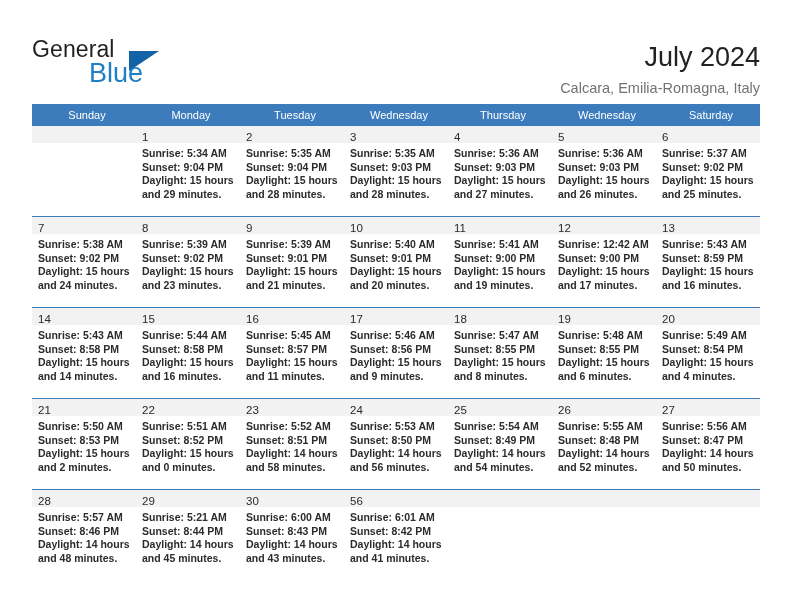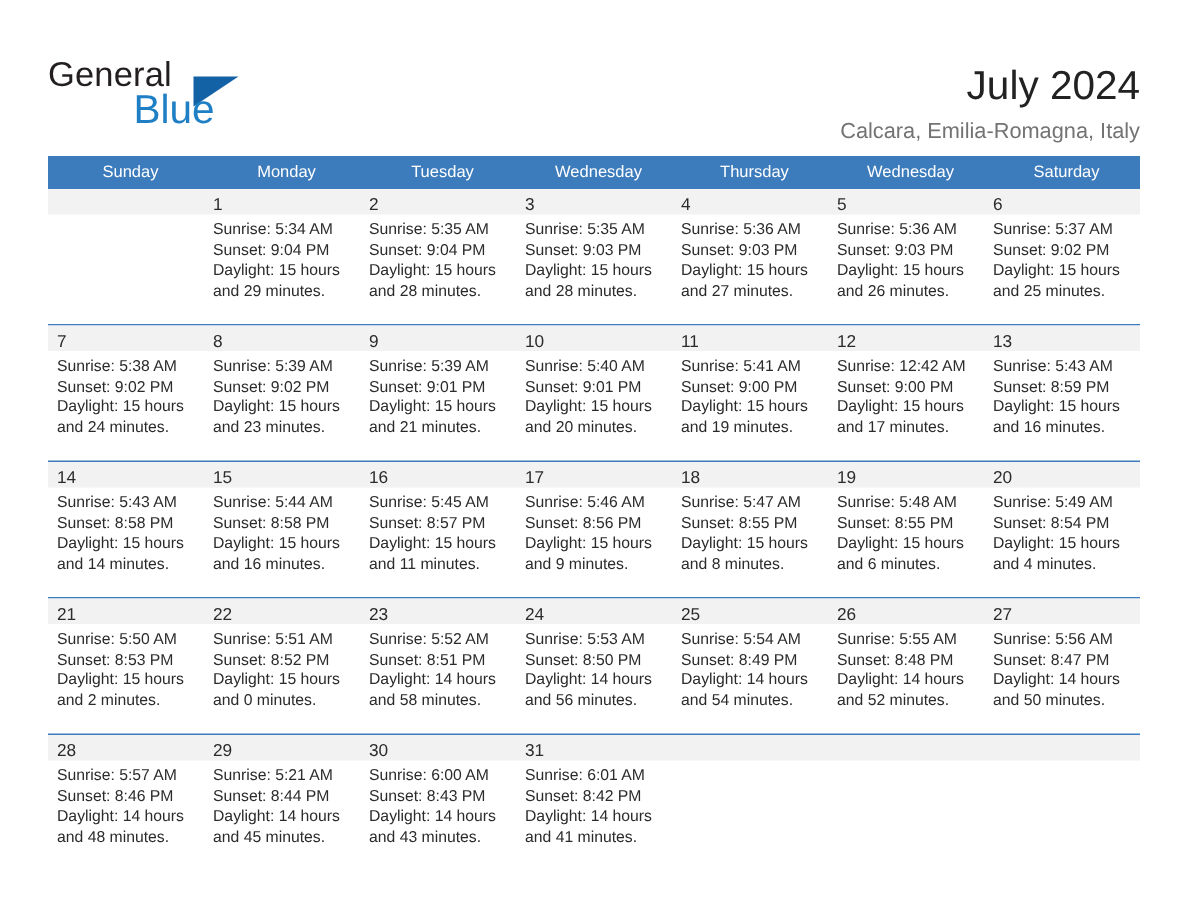--- a/index.html
+++ b/index.html
@@ -137,6 +137,7 @@
   }
   .cell .lines {
     padding: 4px 4px 0 6px;
+    font-weight: bold;
   }
   .line {
     font-size: 10.5px;

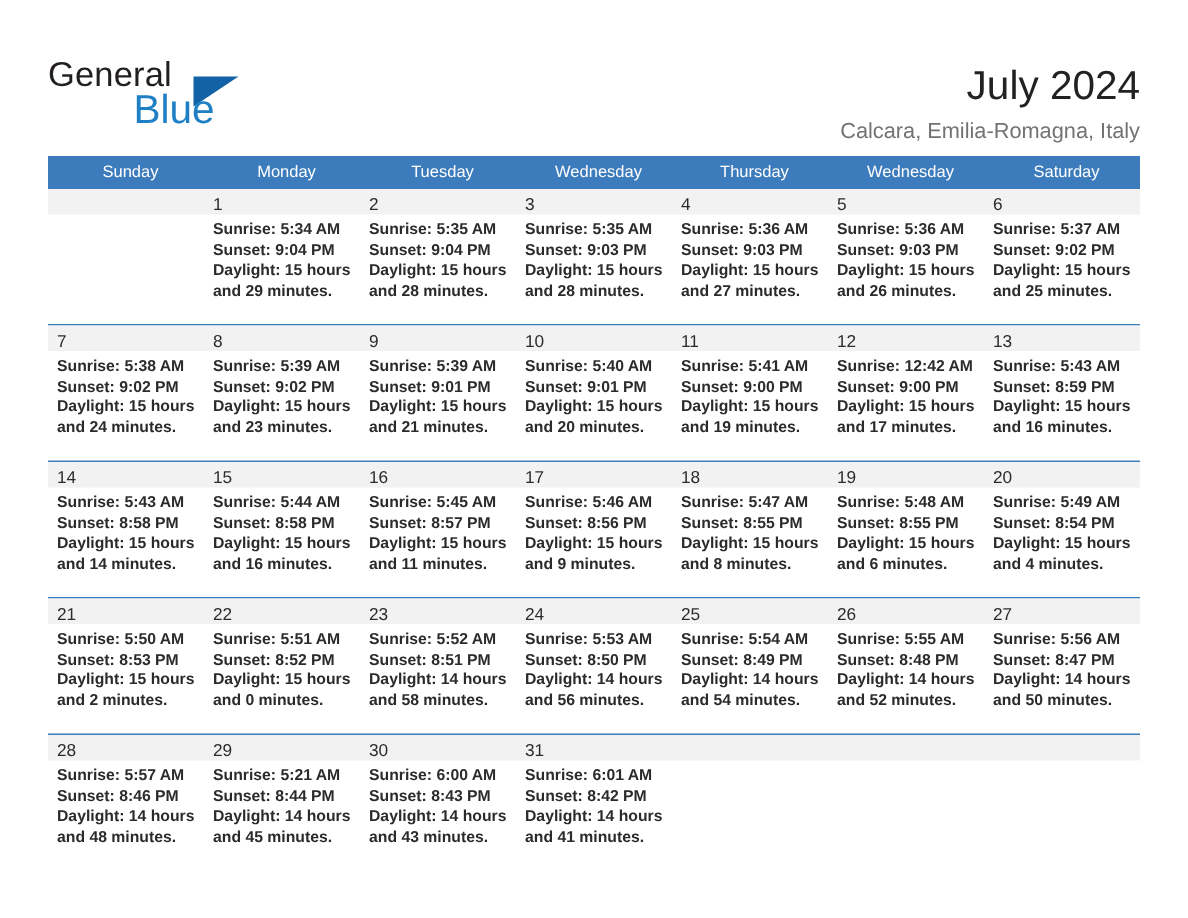--- a/index.html
+++ b/index.html
@@ -535,7 +535,7 @@
           </td>
           <td>
             <div class="cell">
-              <div class="daynum-band"><span class="daynum">31</span></div>
+              <div class="daynum-band"><span class="daynum">56</span></div>
               <div class="lines">
                 <div class="line">Sunrise: 6:01 AM</div>
                 <div class="line">Sunset: 8:42 PM</div>

